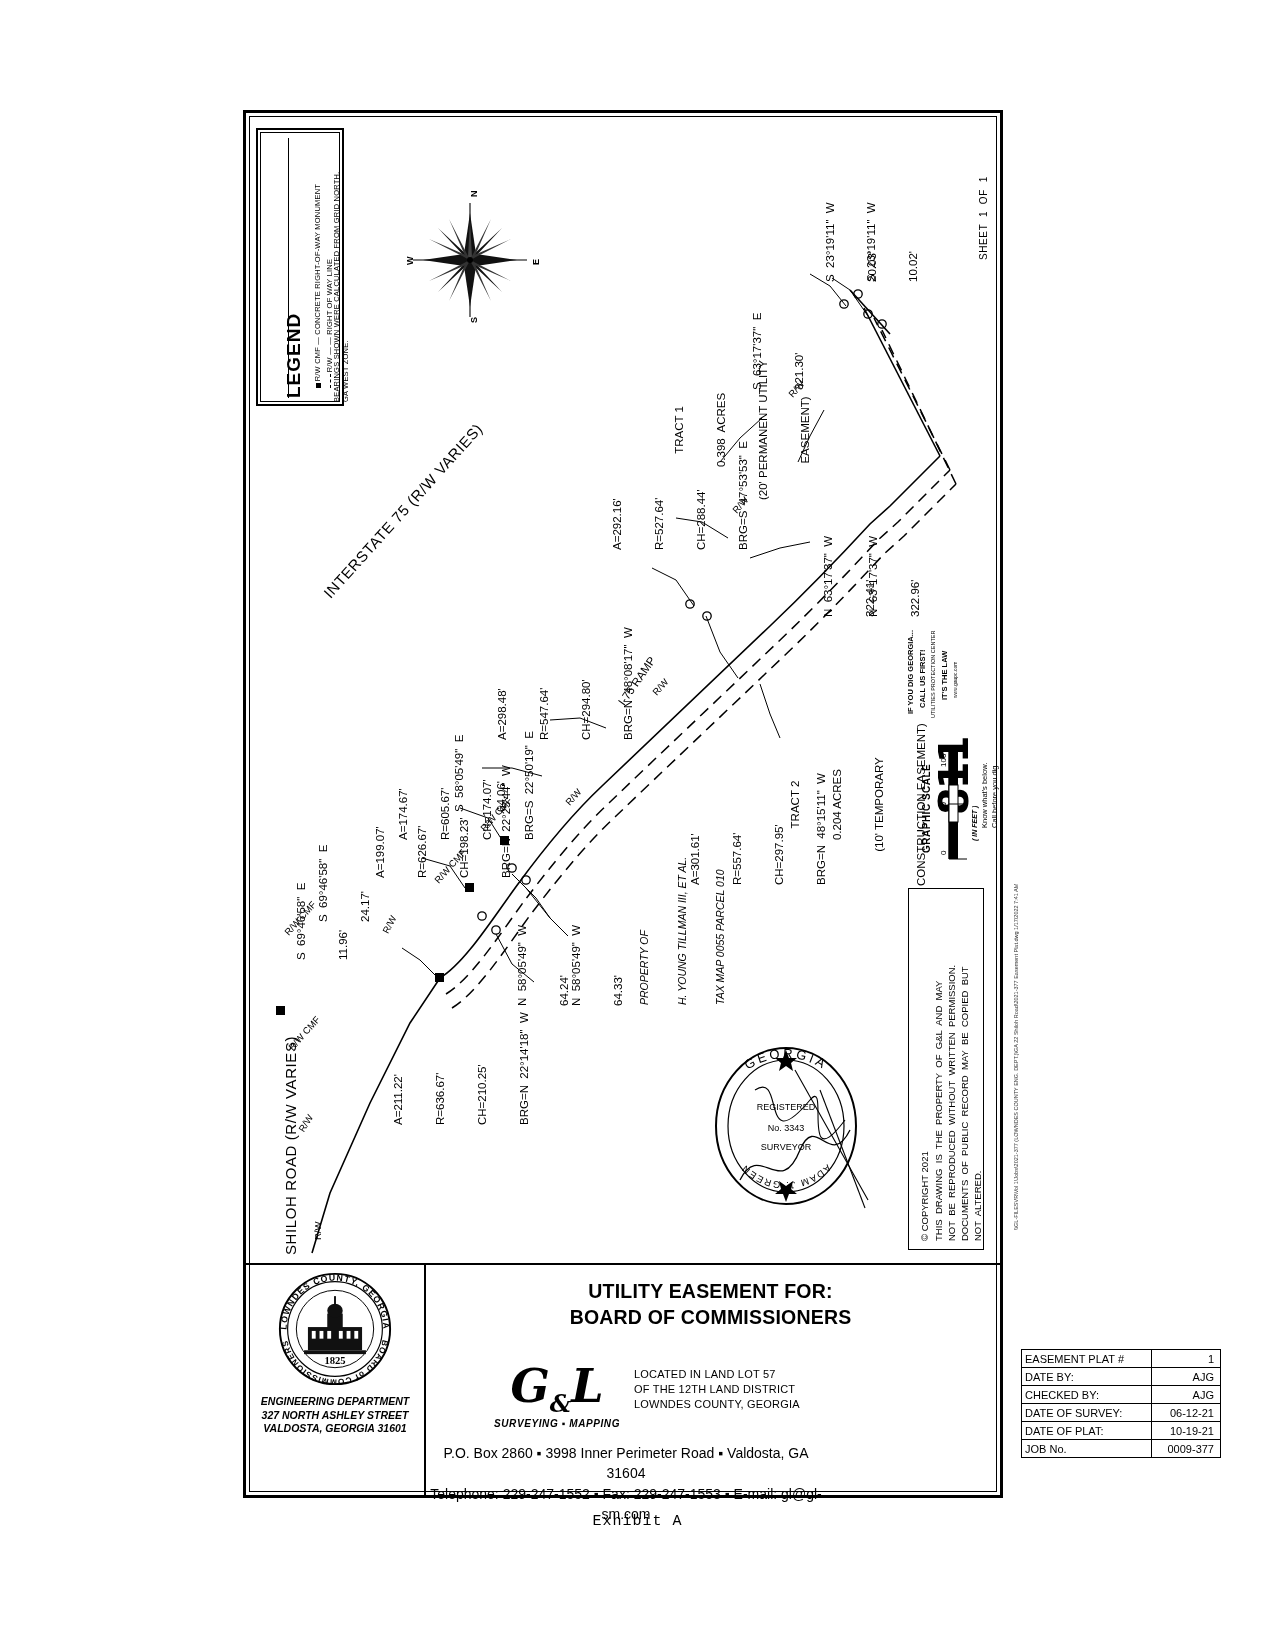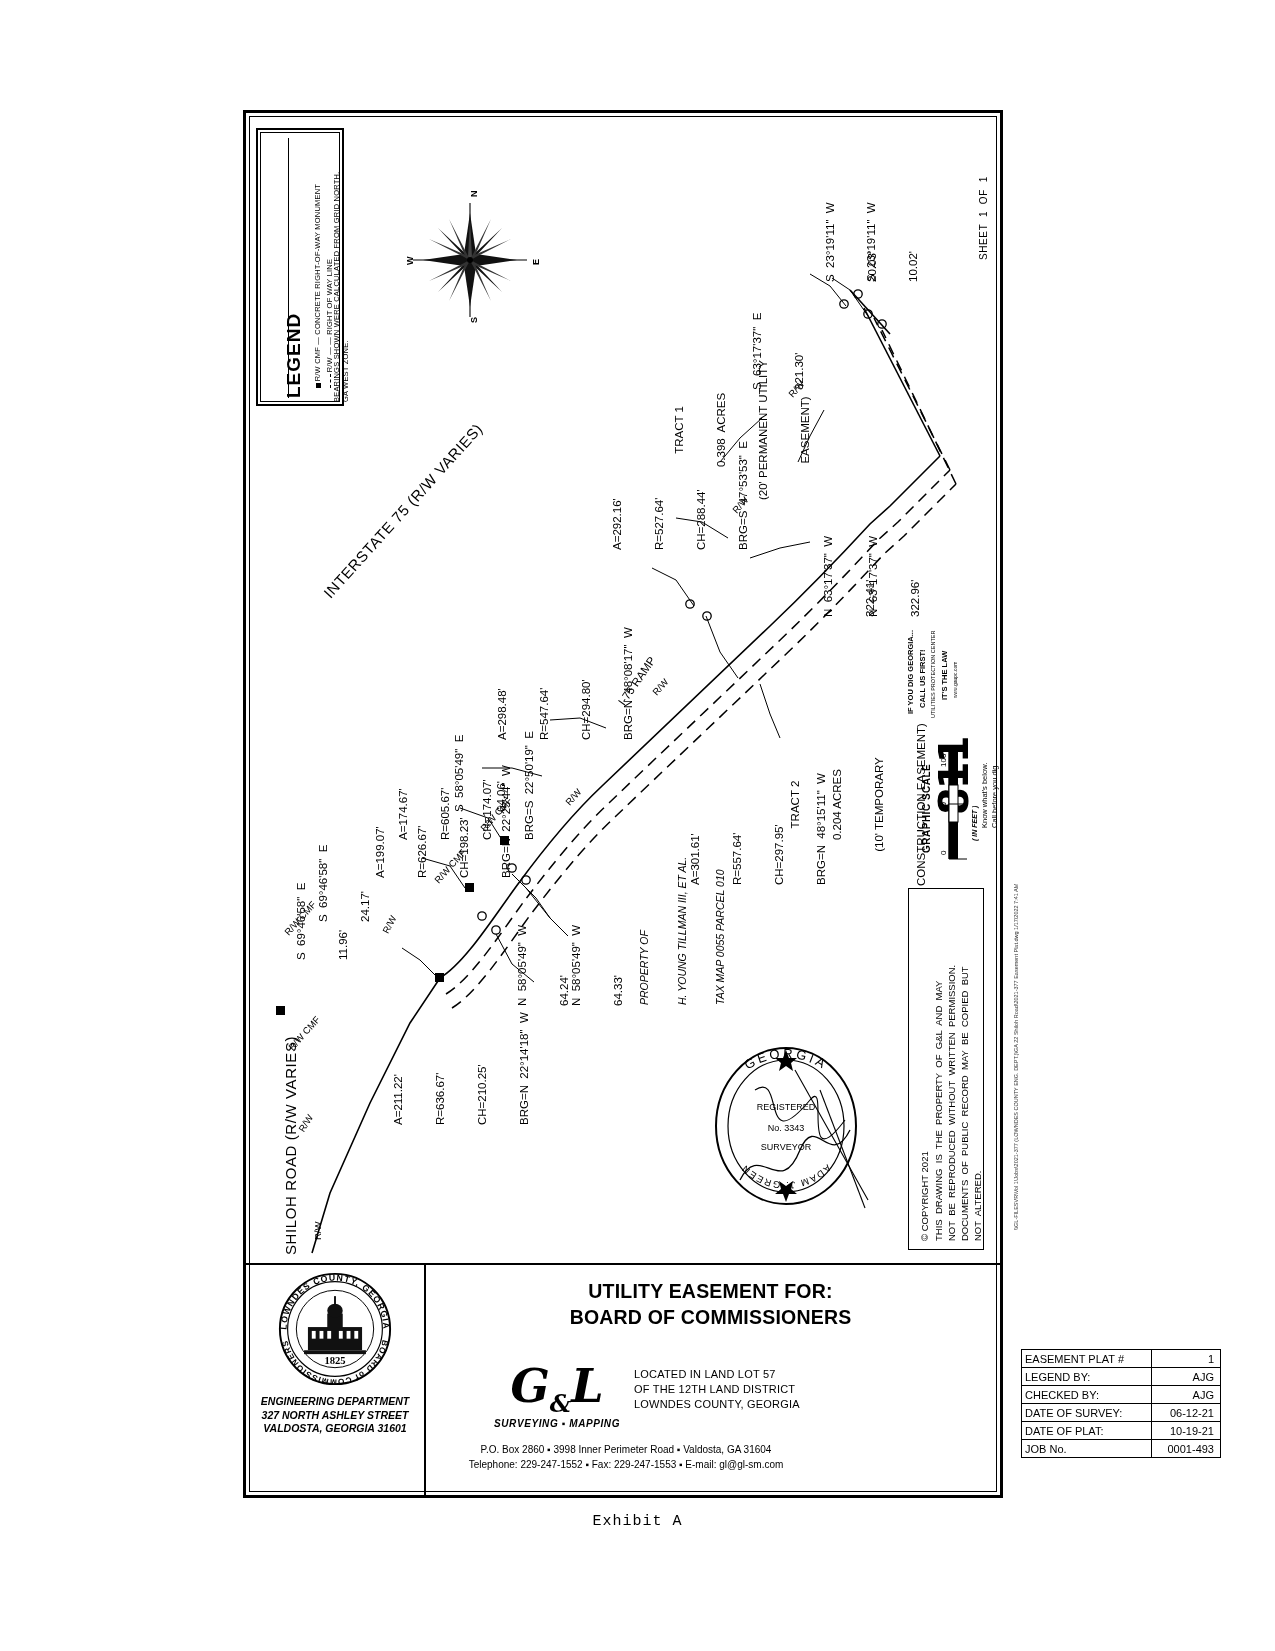--- a/index.html
+++ b/index.html
@@ -601,7 +601,7 @@
             <td class="val">1</td>
           </tr>
           <tr>
-            <td>LEGEND BY:</td>
+            <td>DATE BY:</td>
             <td class="val">AJG</td>
           </tr>
           <tr>

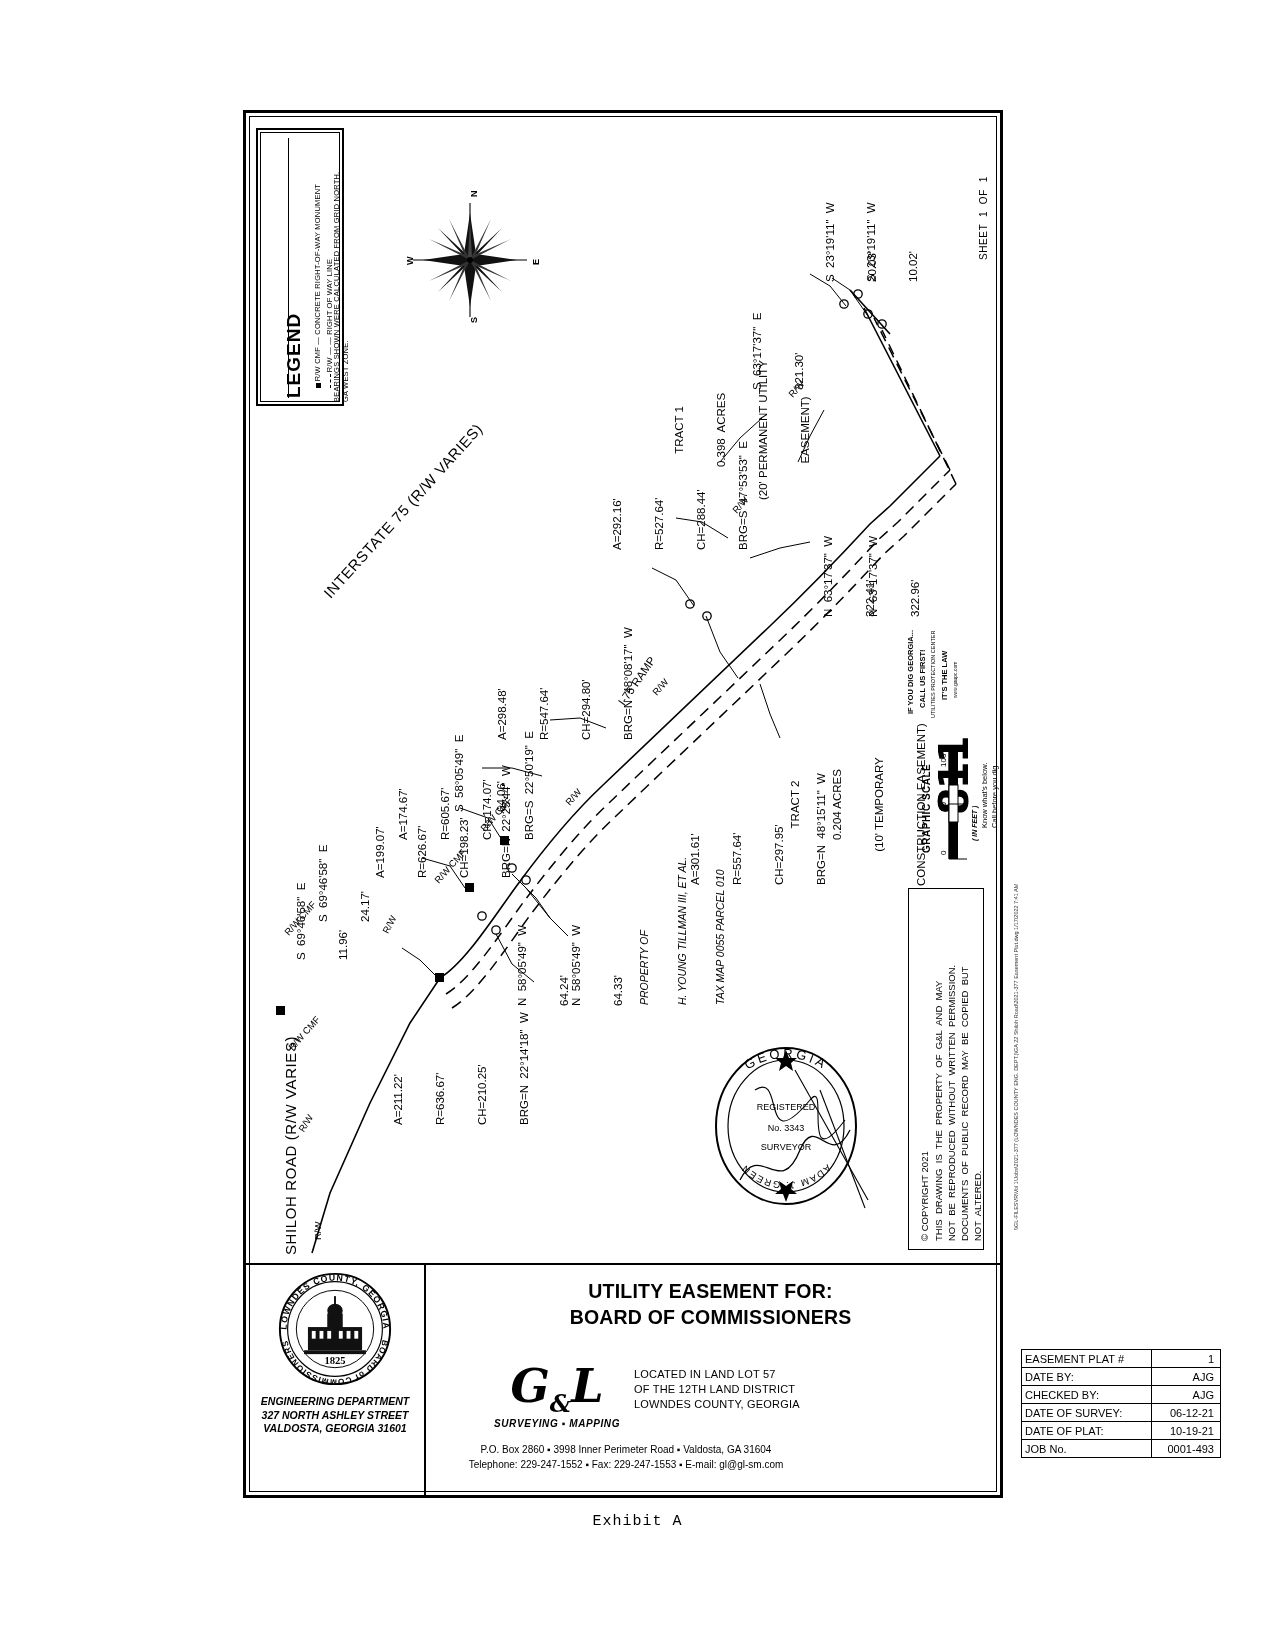--- a/index.html
+++ b/index.html
@@ -160,7 +160,7 @@
     font-weight: bold; font-style: italic;
     font-size: 10px; letter-spacing: .6px;
   }
-  .tb-contact { font-size: 10px; line-height: 1.45; text-align: center; }
+  .tb-contact { font-size: 14px; line-height: 1.45; text-align: center; }
   .tb-dept { font-size: 10.5px; font-style: italic; font-weight: bold; line-height: 1.3; }
 
   

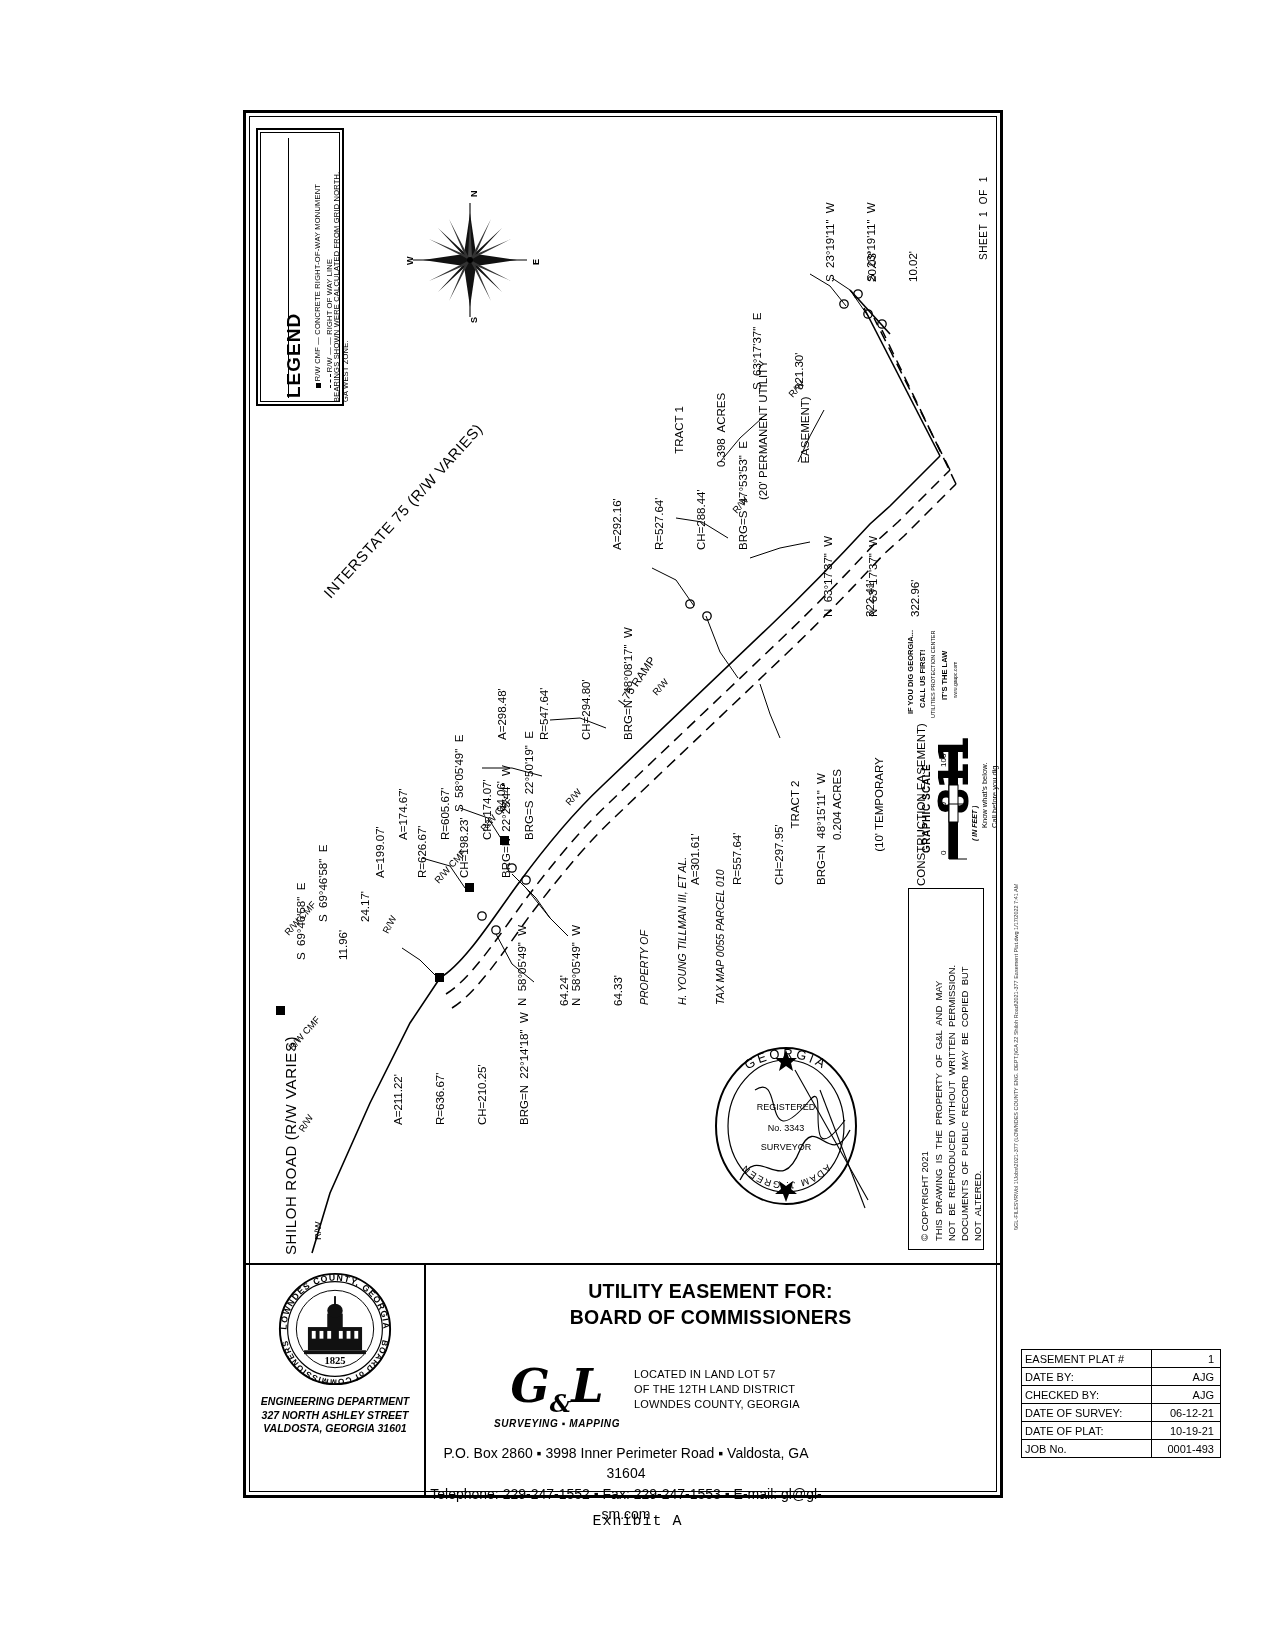--- a/index.html
+++ b/index.html
@@ -618,7 +618,7 @@
           </tr>
           <tr>
             <td>JOB No.</td>
-            <td class="val">0001-493</td>
+            <td class="val">0009-377</td>
           </tr>
         </tbody>
       </table>

